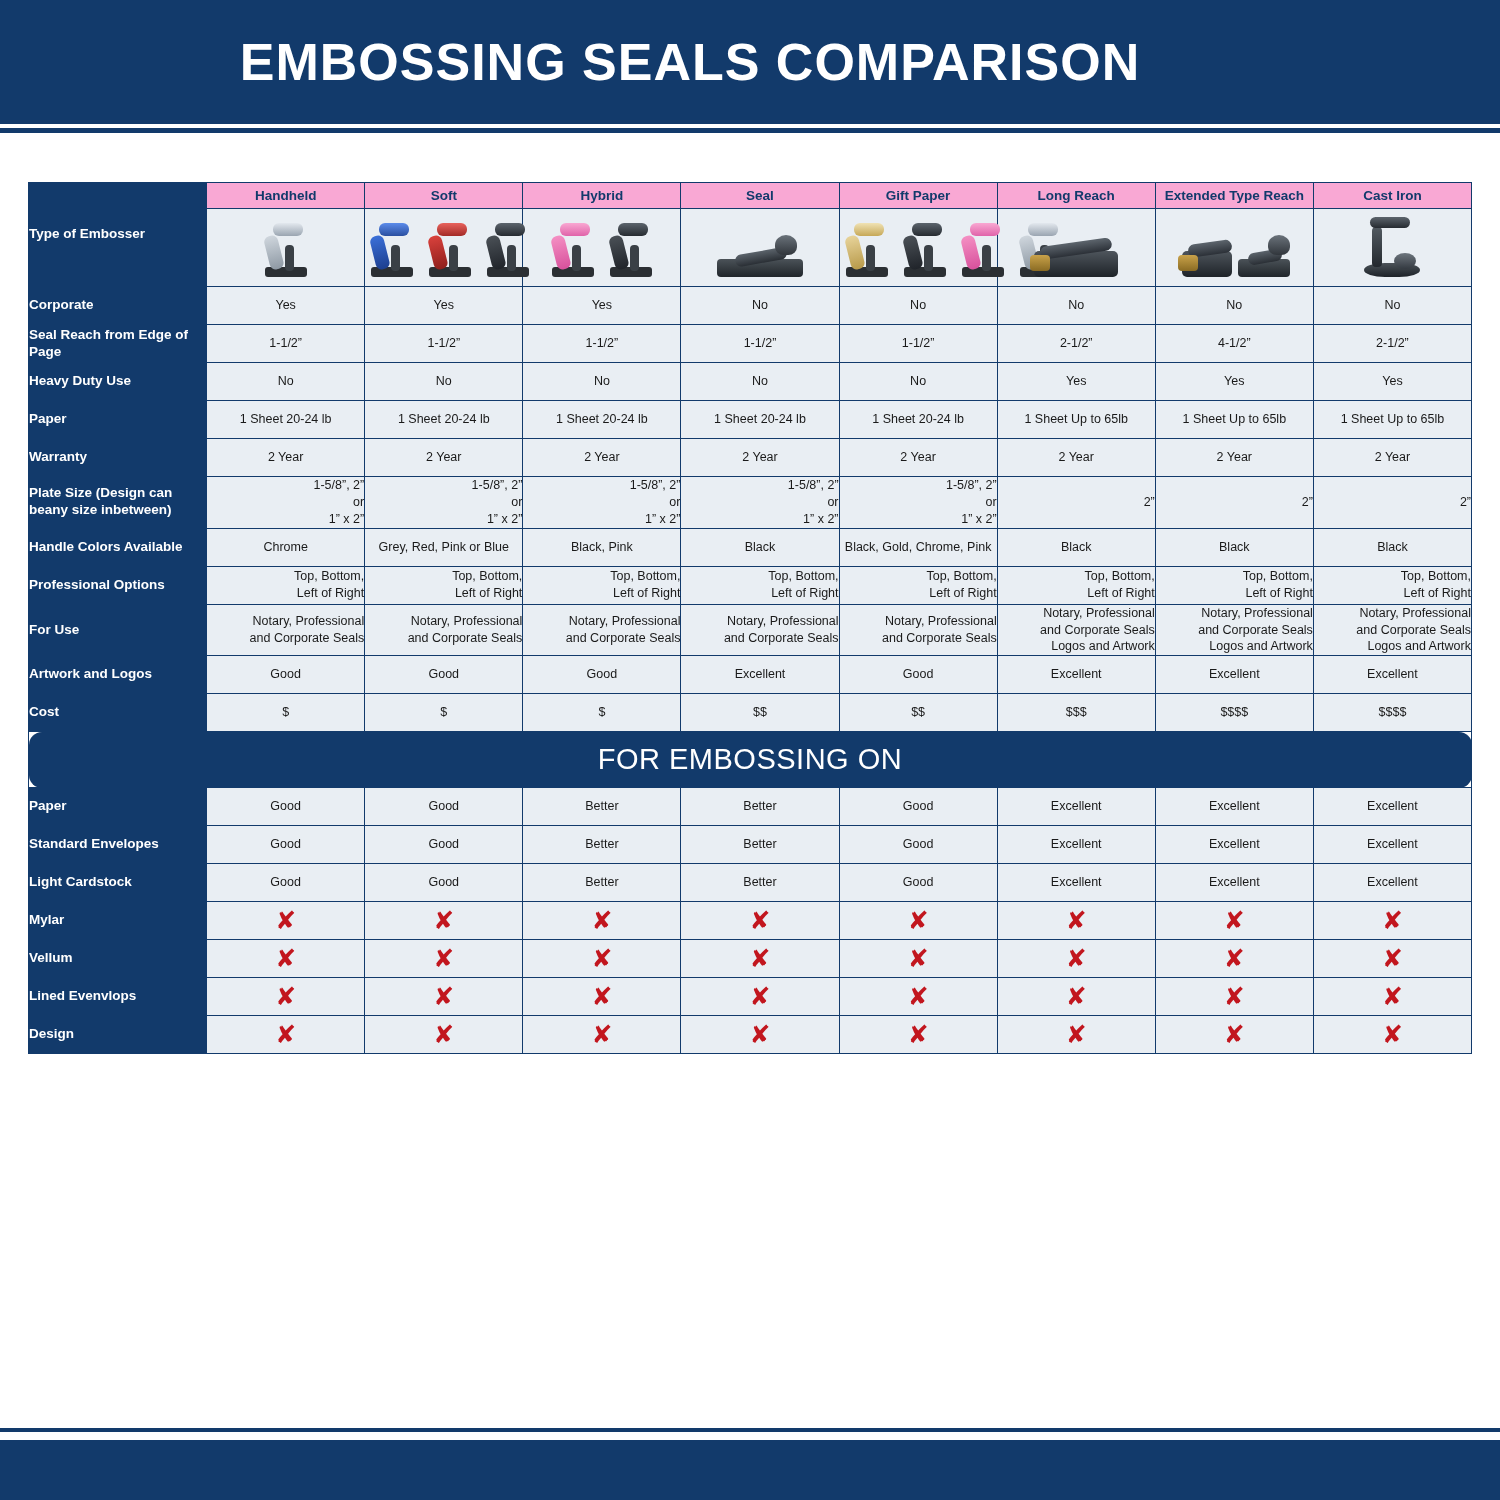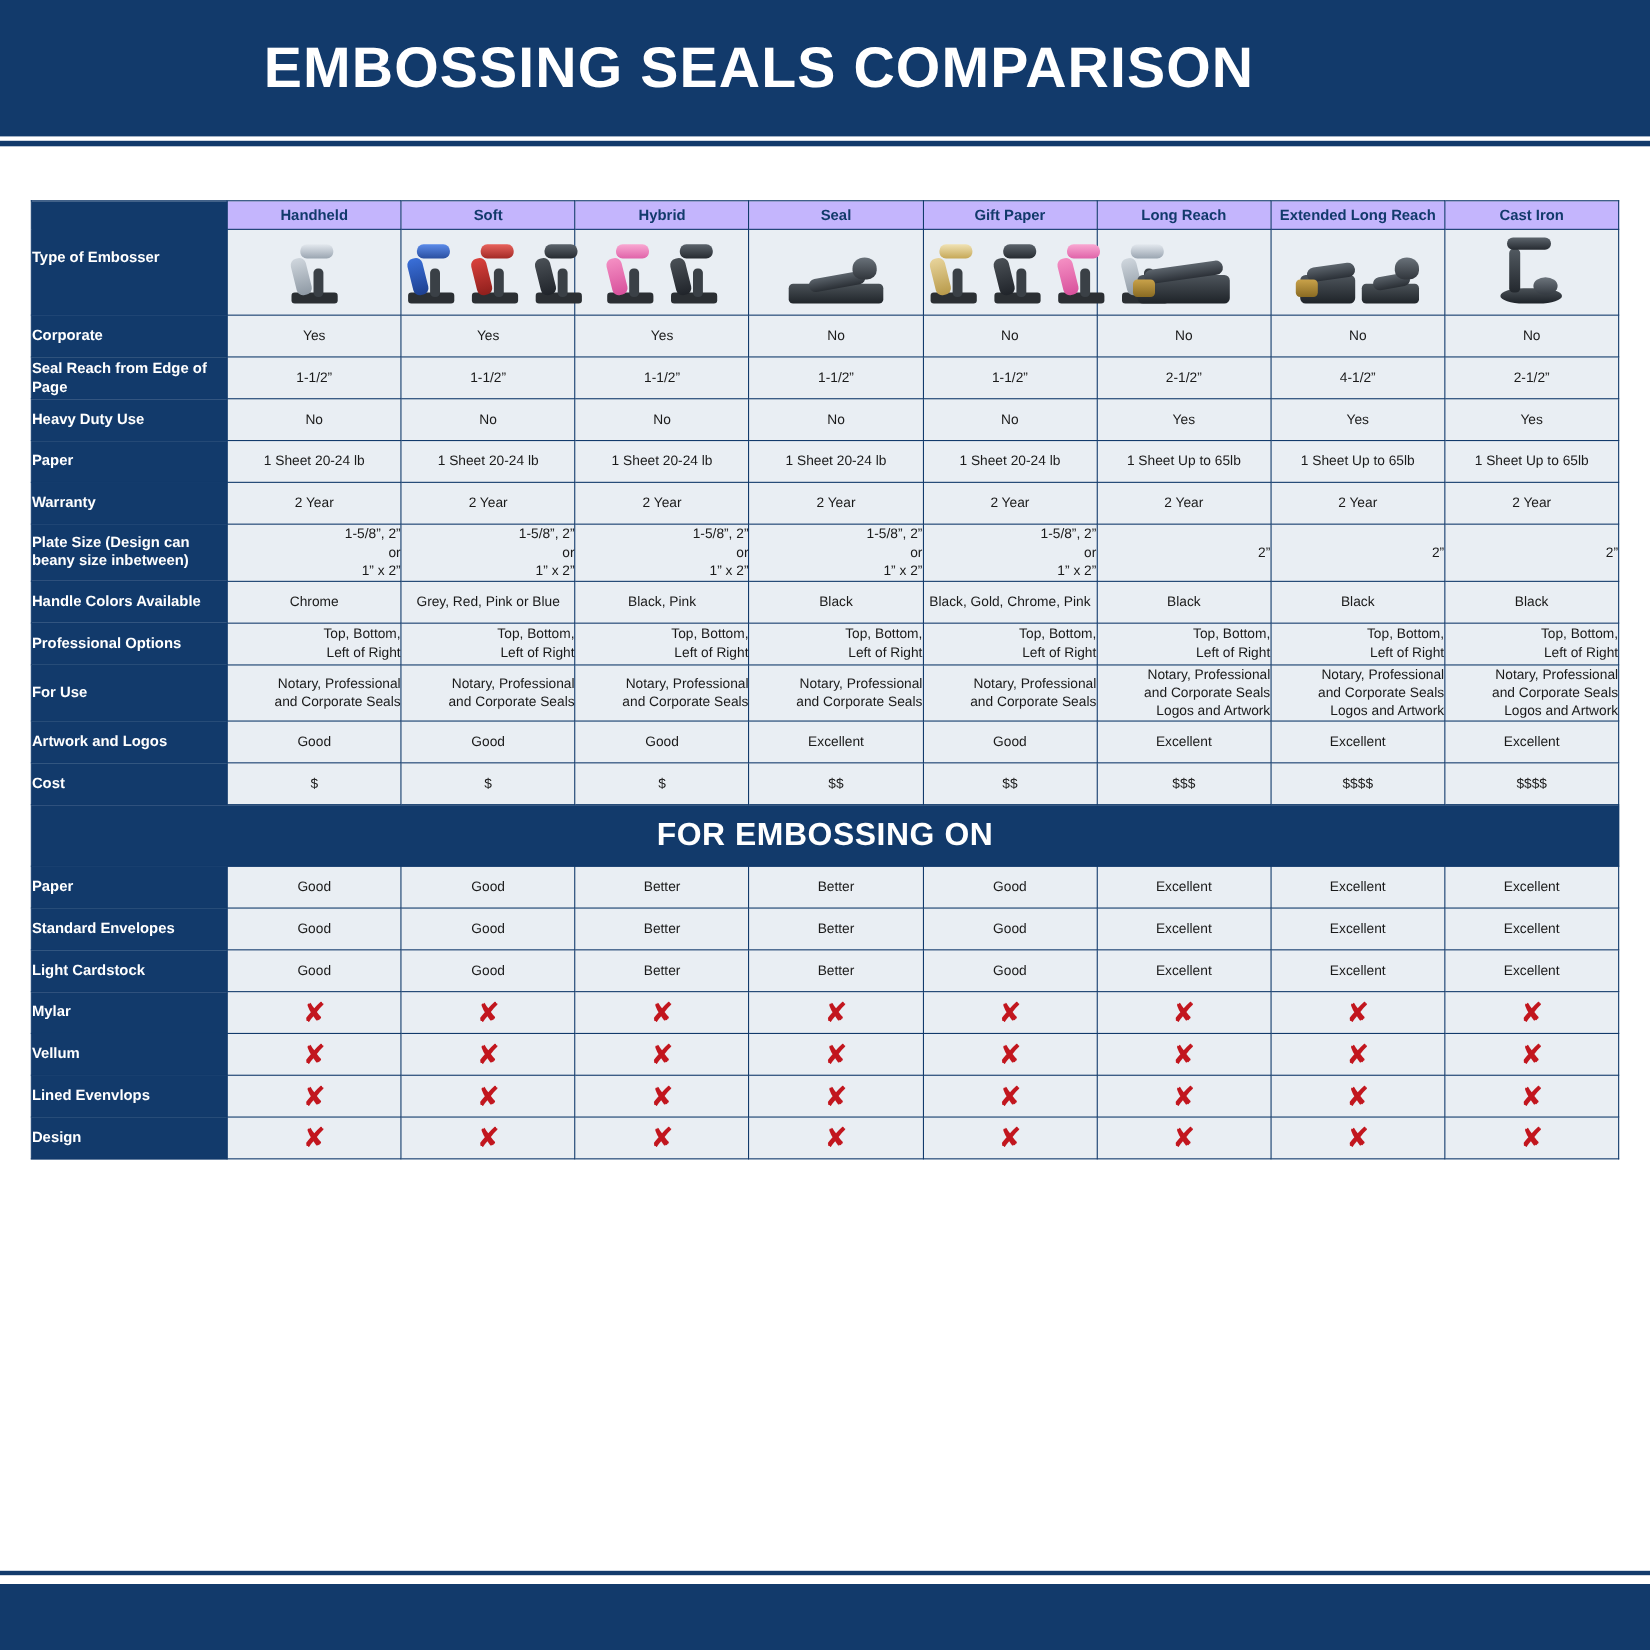--- a/index.html
+++ b/index.html
@@ -81,7 +81,7 @@
     text-align: left;
   }
   .colhead {
-    background: #c4b5fd;
+    background: #f9a8d4;
     color: #123a6b;
     font-weight: bold;
     font-size: 13.5px;

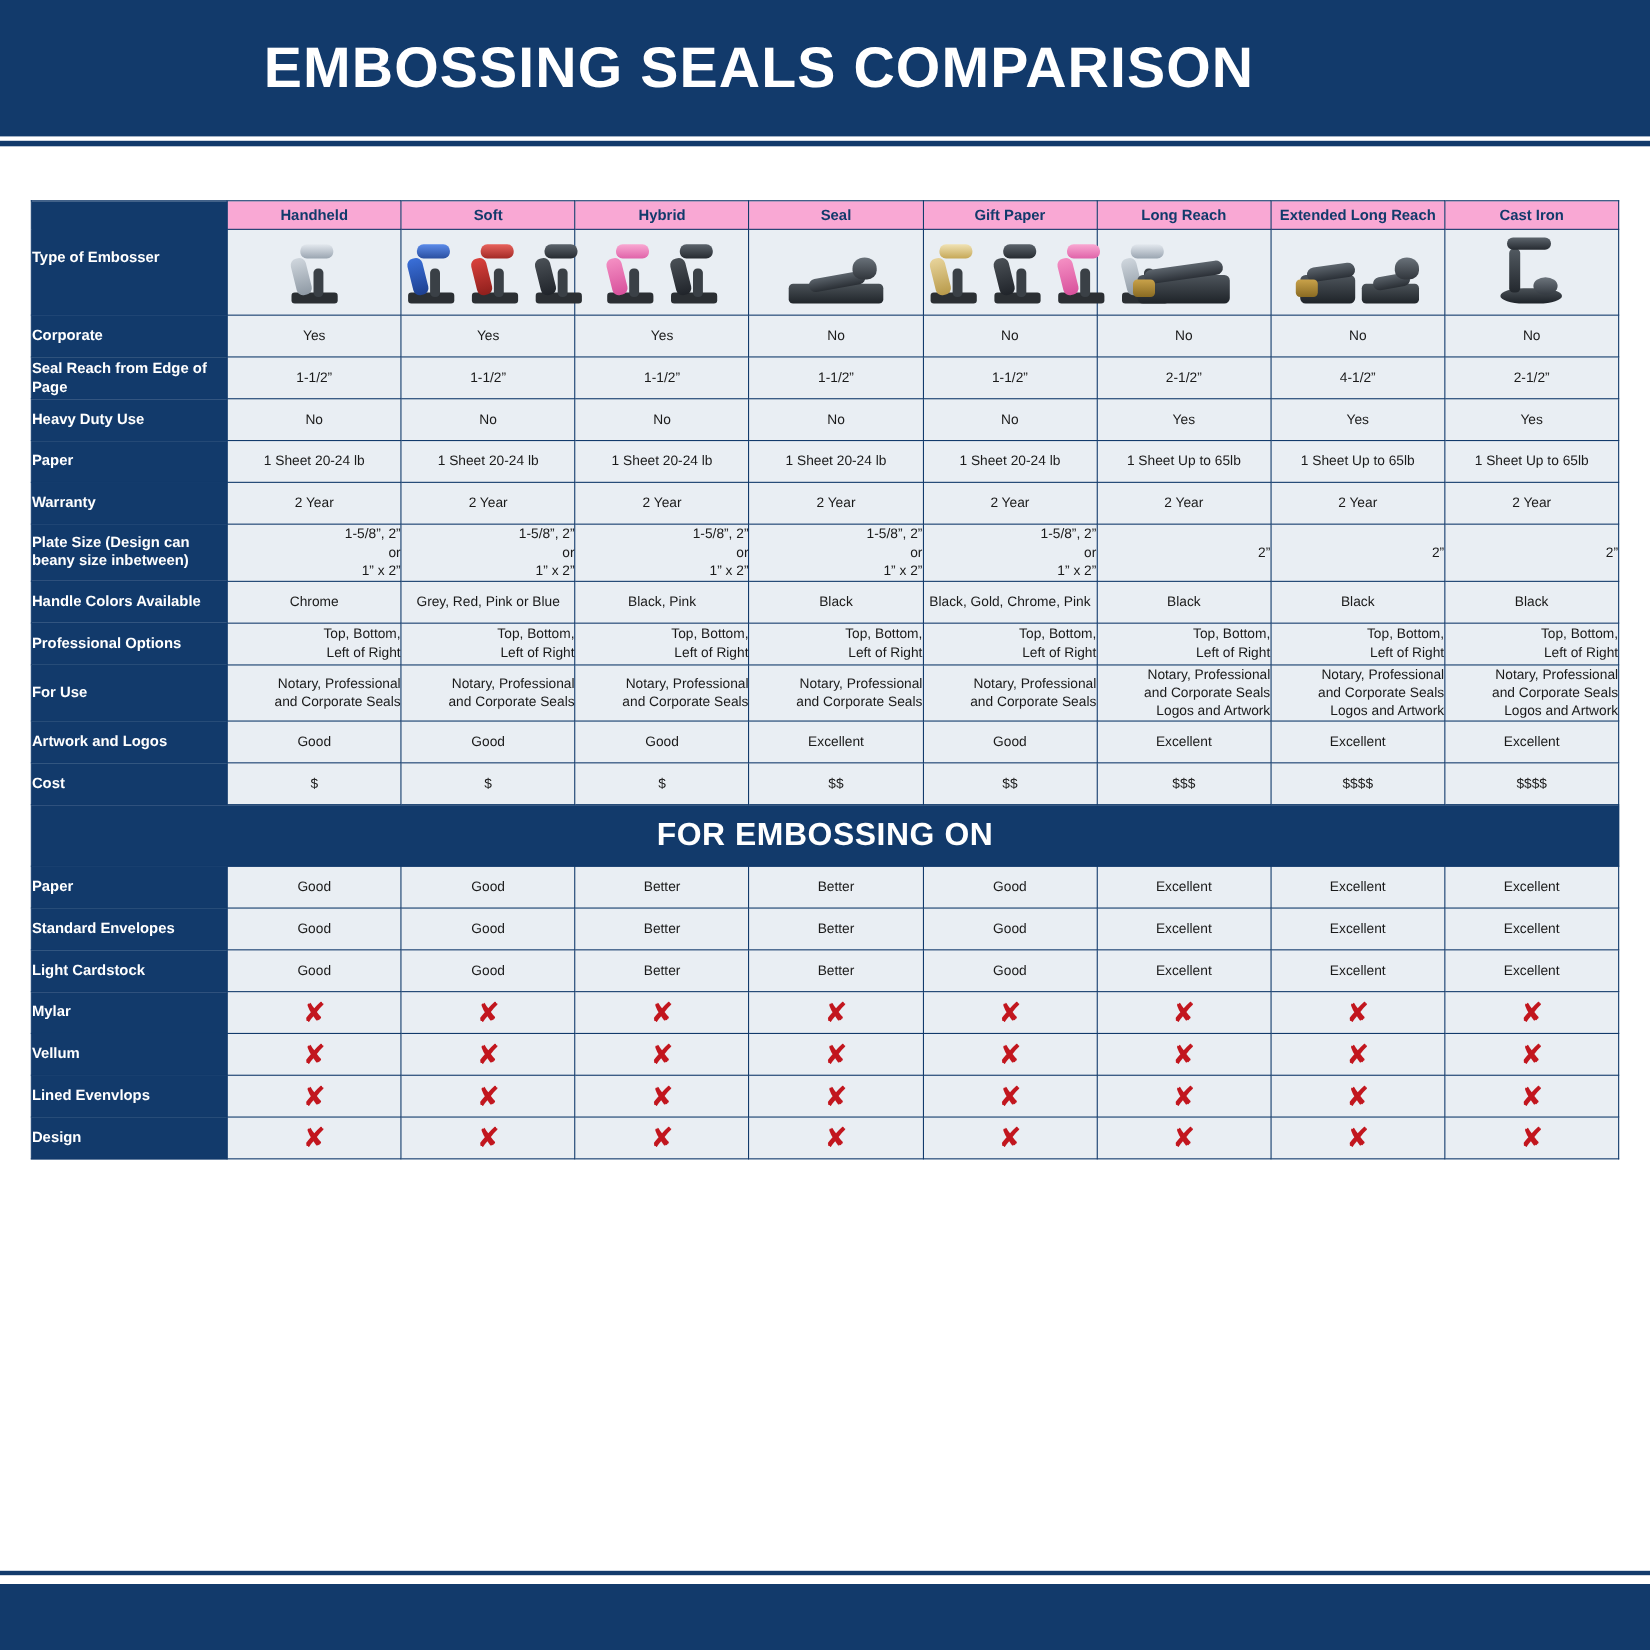--- a/index.html
+++ b/index.html
@@ -236,7 +236,7 @@
         <td class="colhead">Seal</td>
         <td class="colhead">Gift Paper</td>
         <td class="colhead">Long Reach</td>
-        <td class="colhead">Extended Long Reach</td>
+        <td class="colhead">Extended Type Reach</td>
         <td class="colhead">Cast Iron</td>
       </tr>
 

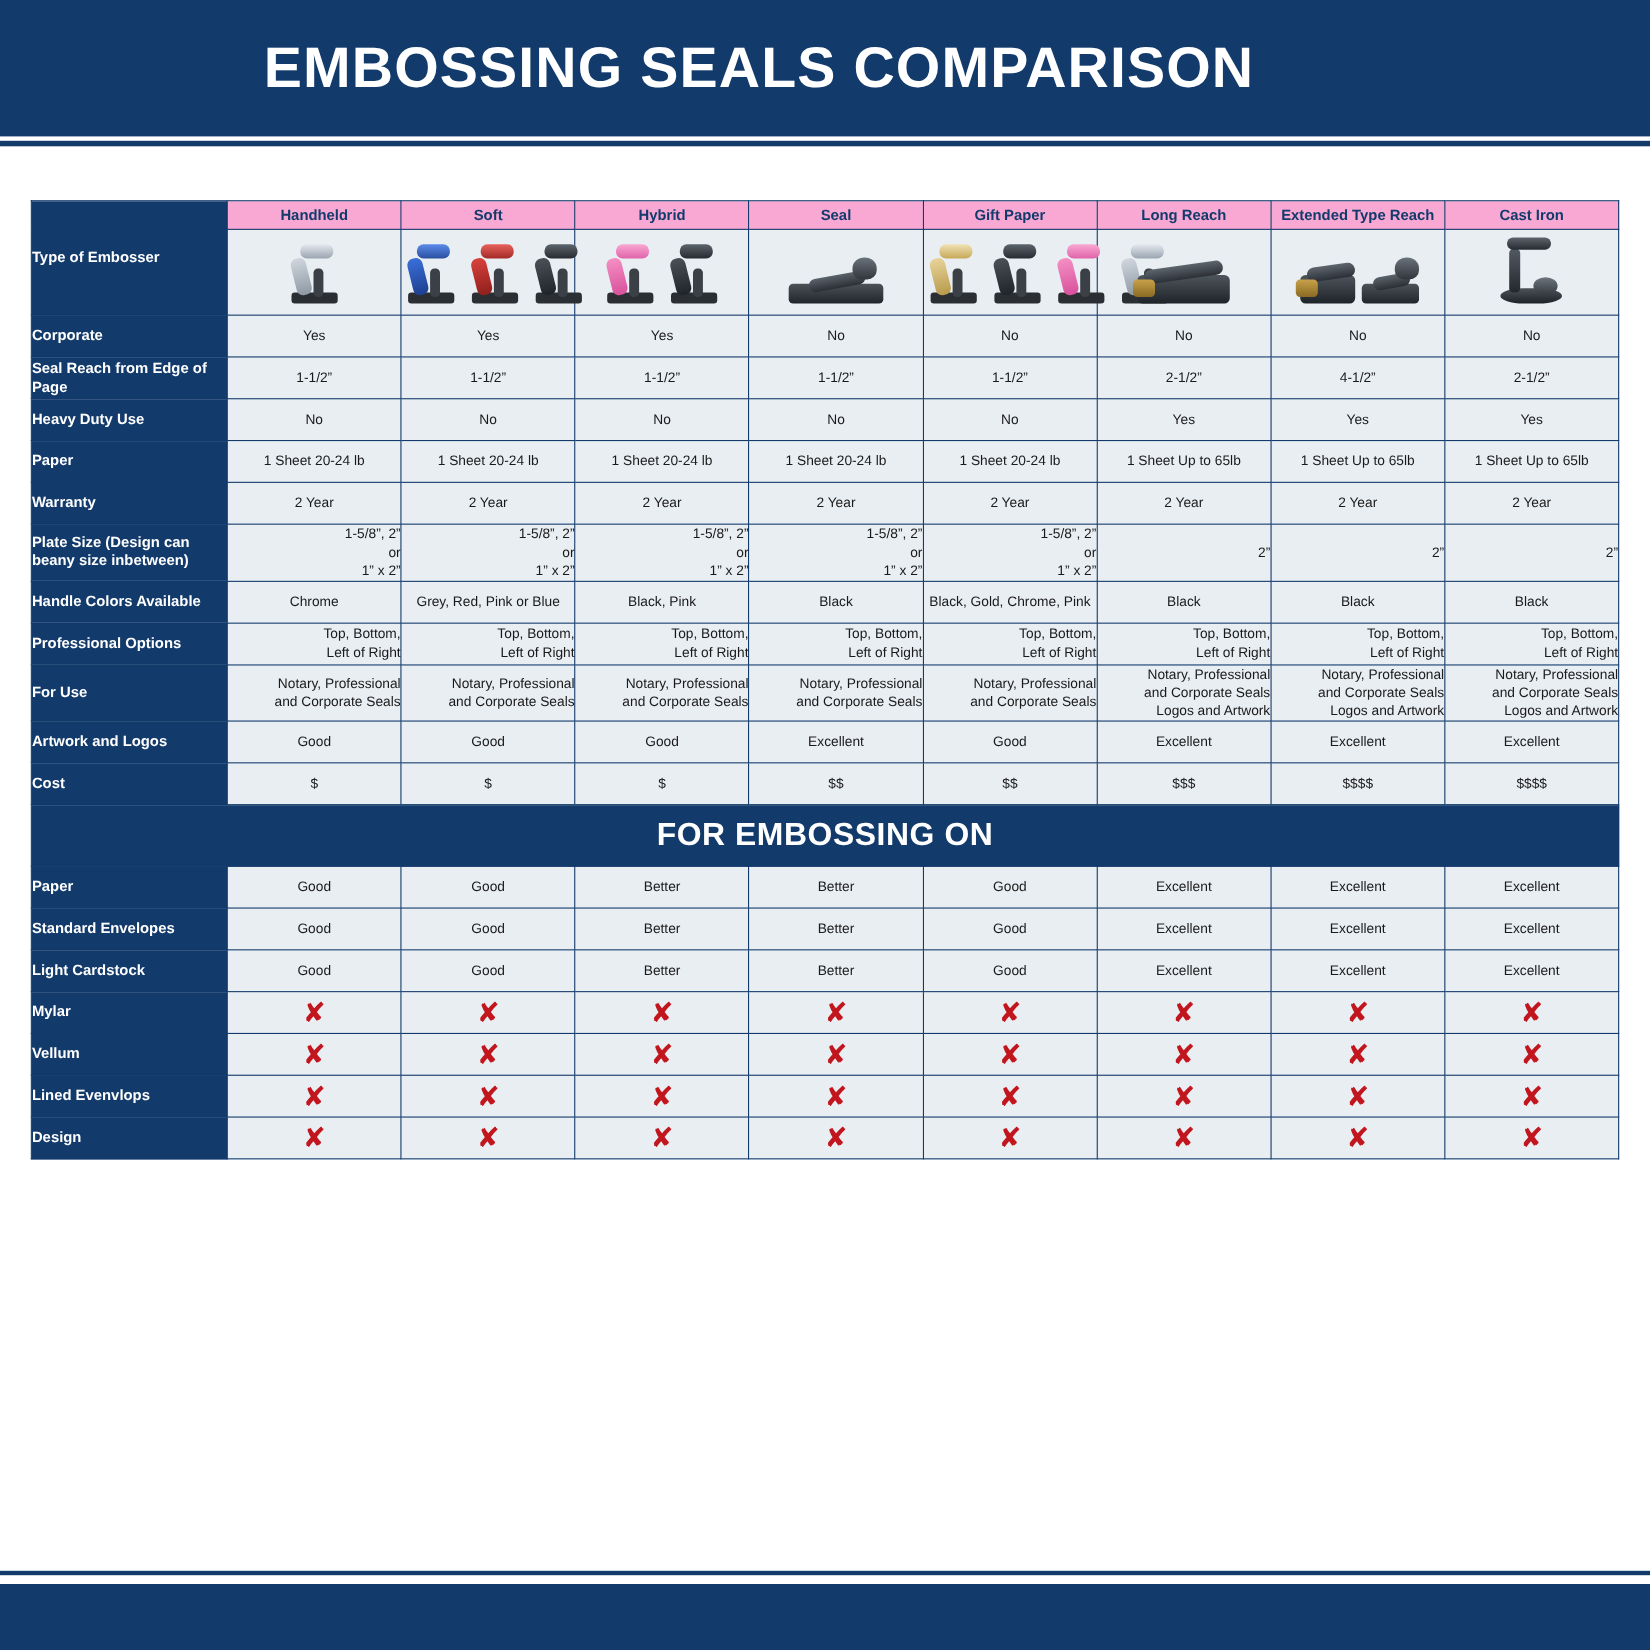--- a/index.html
+++ b/index.html
@@ -109,11 +109,12 @@
     background: #123a6b;
     color: #ffffff;
     font-size: 29px;
-    font-weight: bold;
+    font-weight: normal;
     text-align: center;
     height: 56px;
     vertical-align: middle;
     letter-spacing: .5px;
+    border-radius: 13px;
   }
   .xmark {
     color: #c2161e;

